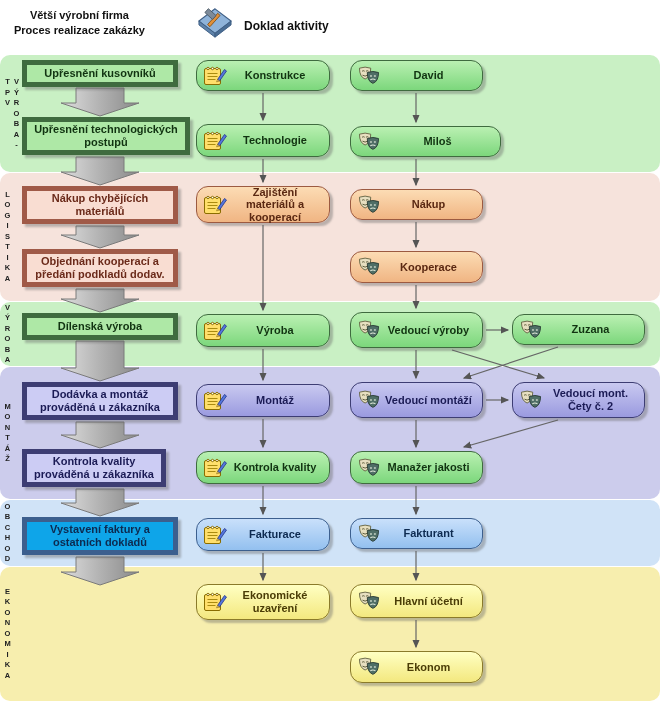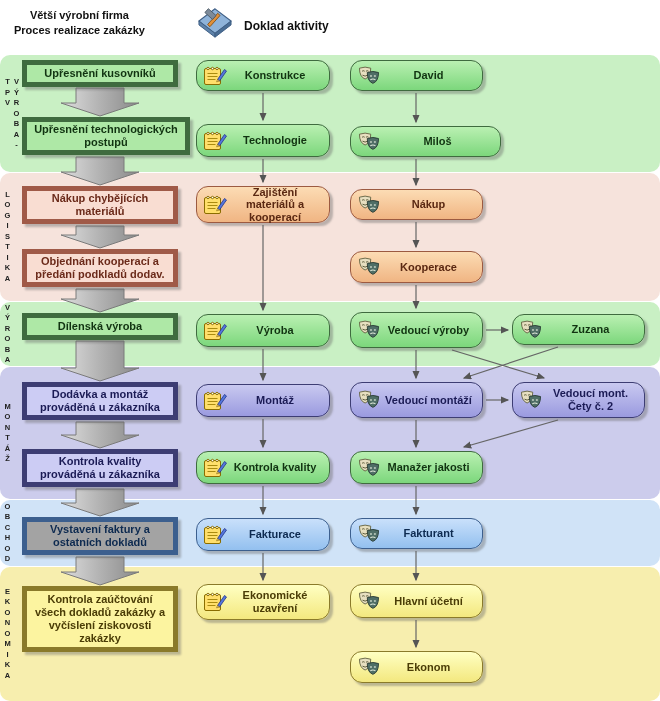--- a/index.html
+++ b/index.html
@@ -187,7 +187,7 @@
   <div class="pbox f-green" style="left:22px;top:313px;width:156px;height:27px">
       <span>Dílenská výroba</span>
     </div>
-  <div class="pbox f-purple" style="left:22px;top:449px;width:156px;height:38px">
+  <div class="pbox f-purple" style="left:22px;top:449px;width:144px;height:38px">
       <span>Kontrola kvality prováděná u zákazníka</span>
     </div>
   <div class="pbox f-blue" style="left:22px;top:517px;width:156px;height:38px">

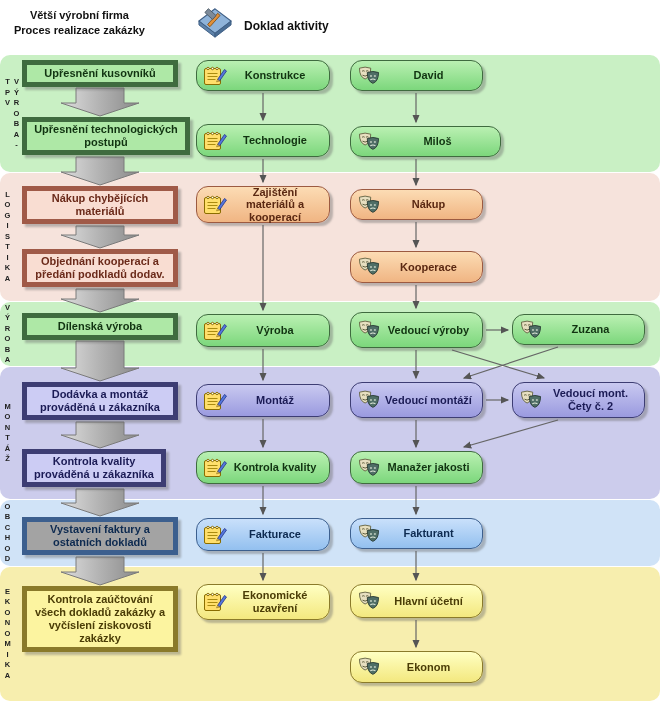--- a/index.html
+++ b/index.html
@@ -35,7 +35,7 @@
   .f-green  { background:#aee8a6; border-color:#3f6b3f; color:#113311; }
   .f-pink   { background:#f9ddd2; border-color:#a05a48; color:#6b2a1a; }
   .f-purple { background:#ccccf4; border-color:#3d3d73; color:#1b1b55; }
-  .f-blue   { background:#a3a3a3; border-color:#3c5f8e; color:#0d2a50; }
+  .f-blue   { background:#0ea5e9; border-color:#3c5f8e; color:#0d2a50; }
   .f-yellow { background:#fcf4a0; border-color:#8a7a2a; color:#4a3c06; }
 
   

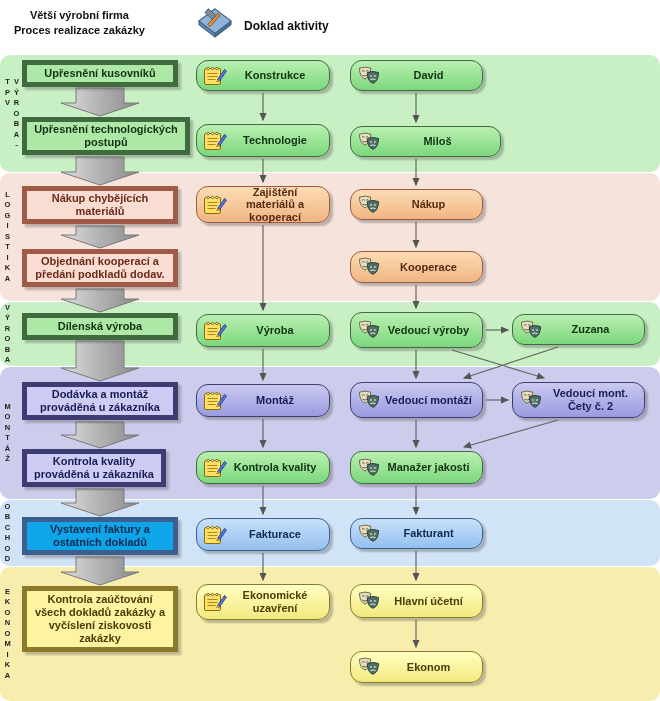--- a/index.html
+++ b/index.html
@@ -193,9 +193,6 @@
   <div class="pbox f-blue" style="left:22px;top:517px;width:156px;height:38px">
       <span>Vystavení faktury a ostatních dokladů</span>
     </div>
-  <div class="pbox f-yellow" style="left:22px;top:586px;width:156px;height:66px">
-      <span>Kontrola zaúčtování všech dokladů zakázky a vyčíslení ziskovosti zakázky</span>
-    </div>
 
   <div class="node green" style="left:196px;top:60px;width:134px;height:31px">
       <svg class="icon">

